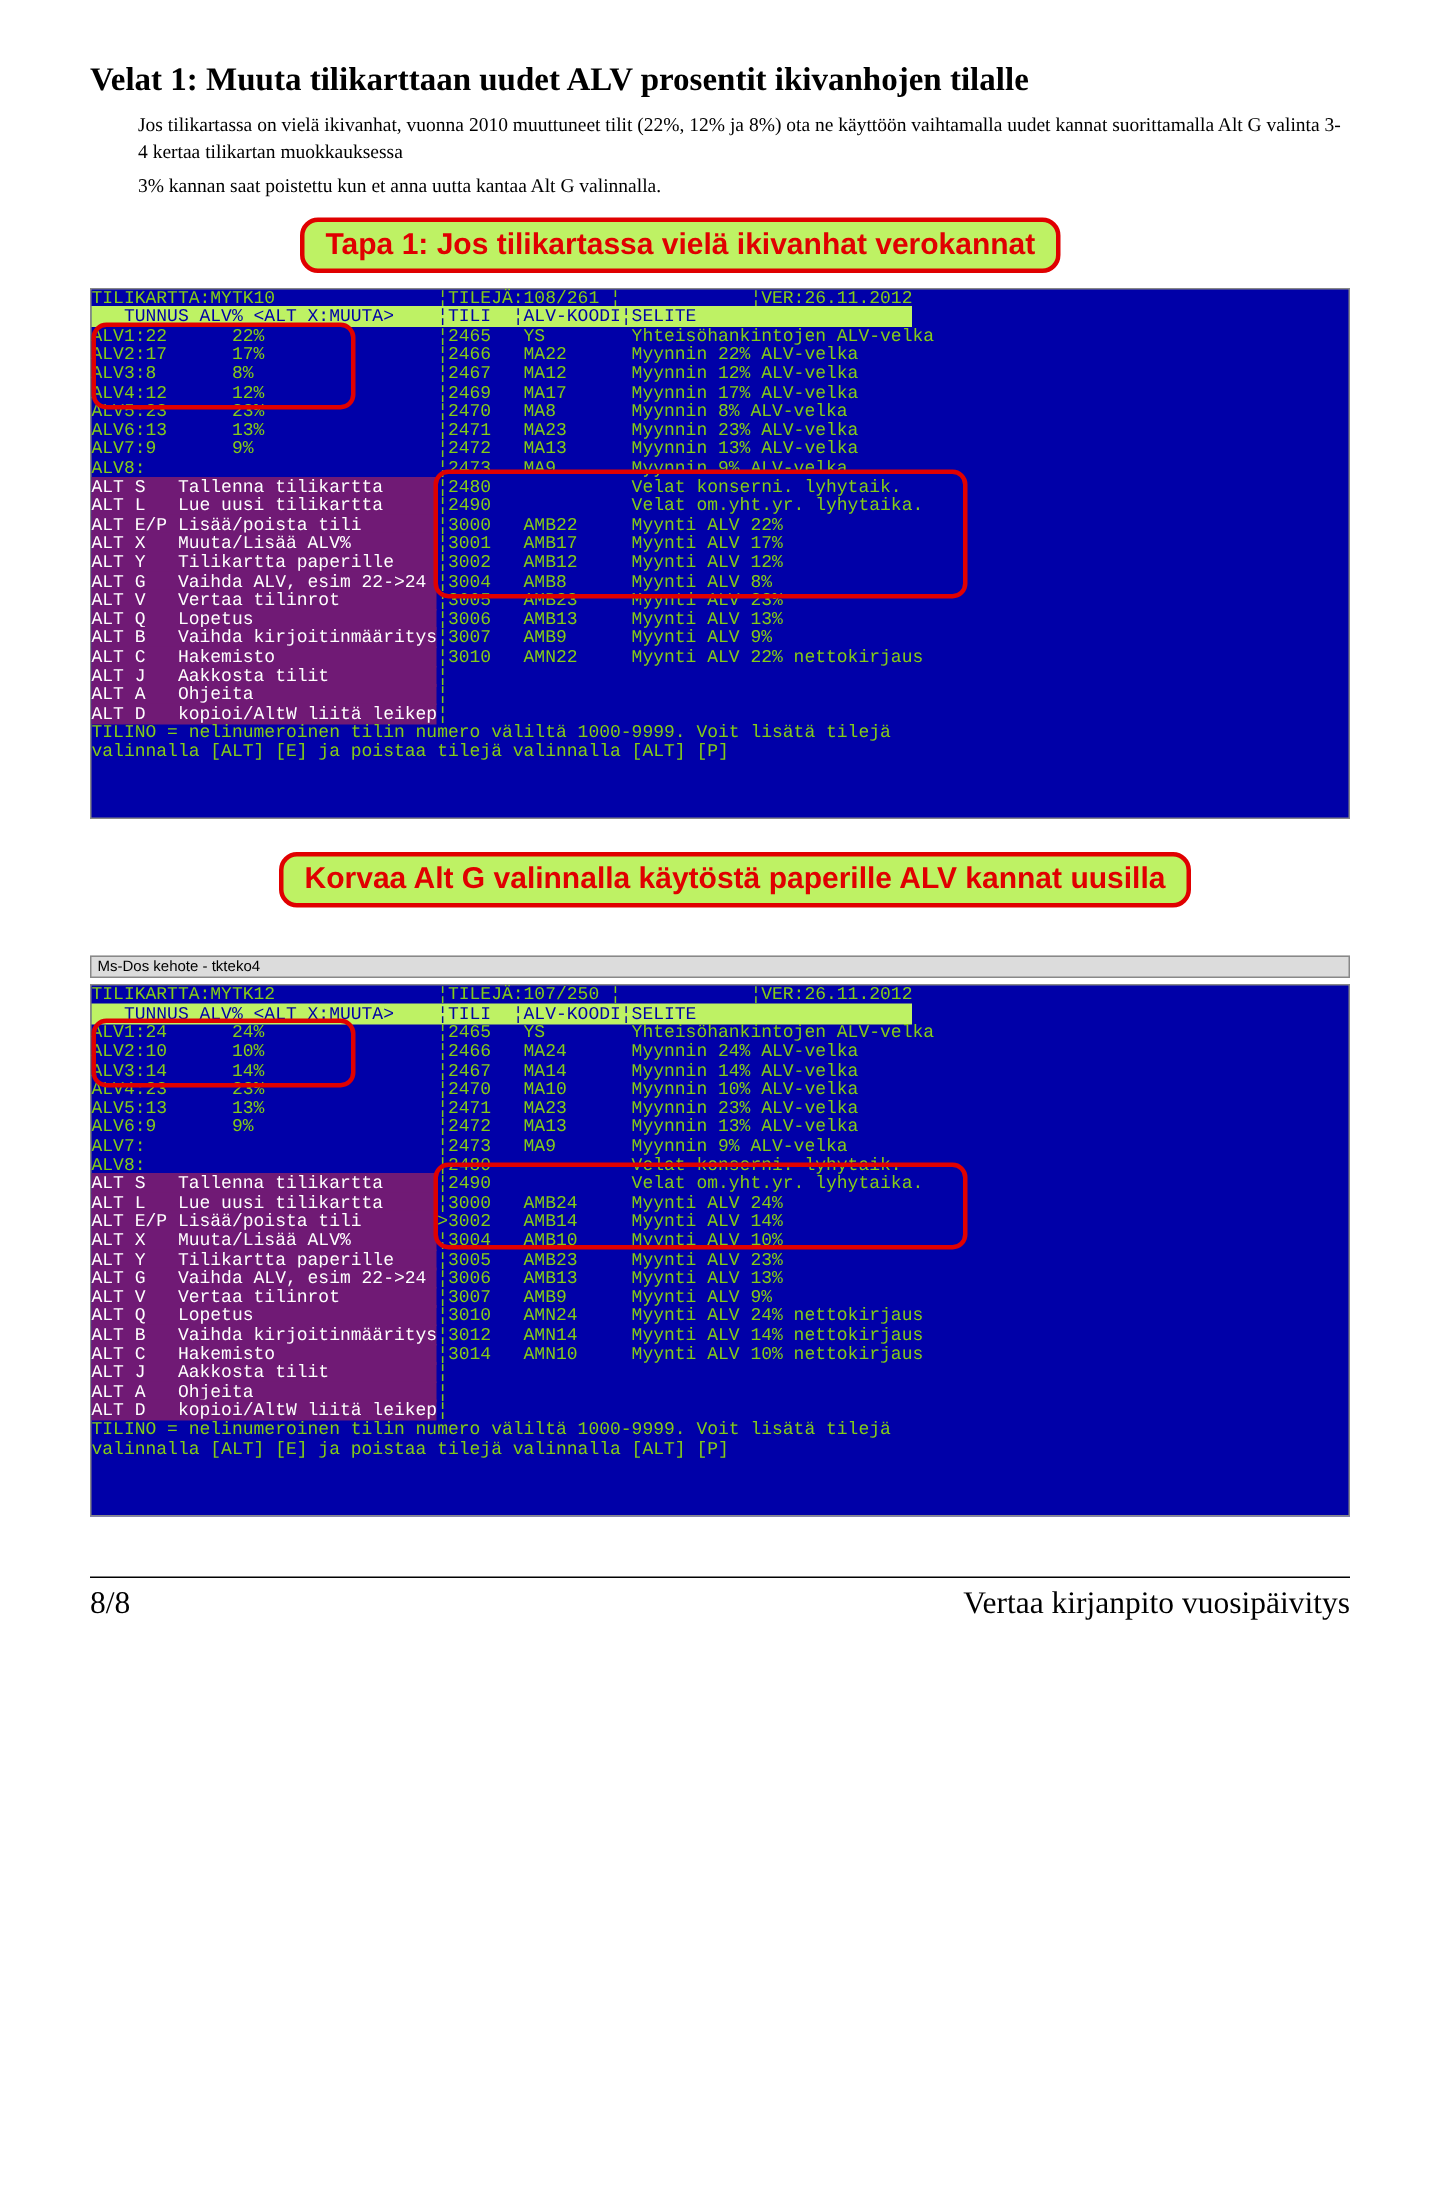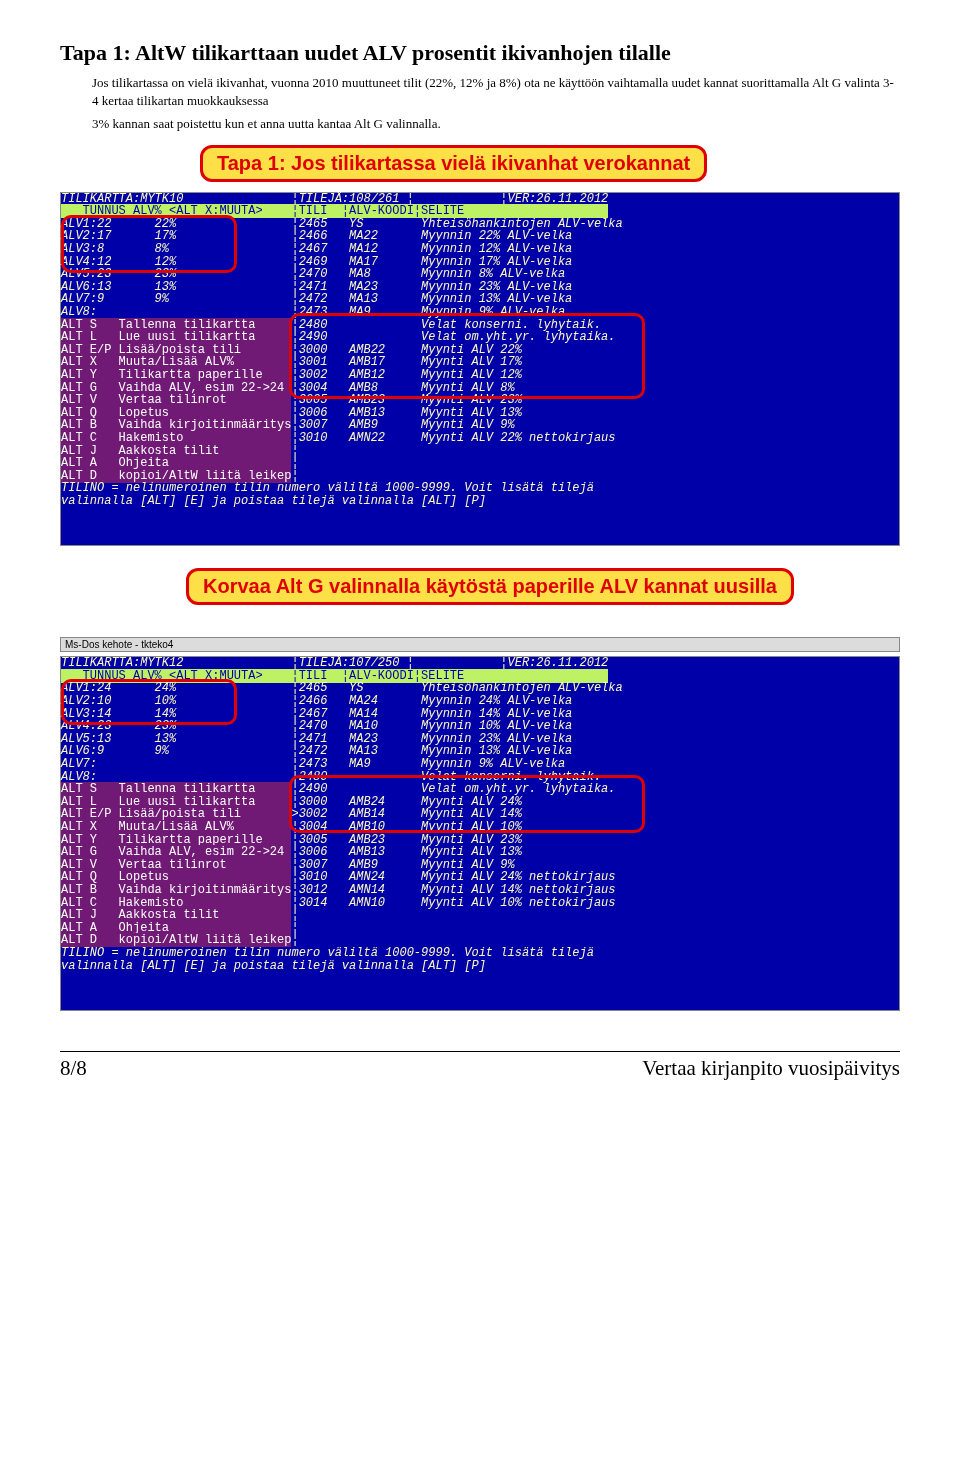--- a/index.html
+++ b/index.html
@@ -84,7 +84,7 @@
 </head>
 <body>
 
-<h1 class="heading">Tapa 1: AltW tilikarttaan uudet ALV prosentit ikivanhojen tilalle</h1>
+<h1 class="heading">Velat 1: Muuta tilikarttaan uudet ALV prosentit ikivanhojen tilalle</h1>
 <p class="para">Jos tilikartassa on vielä ikivanhat, vuonna 2010 muuttuneet tilit (22%, 12% ja 8%) ota ne käyttöön vaihtamalla uudet kannat suorittamalla Alt G valinta 3-4 kertaa tilikartan muokkauksessa</p>
 <p class="para">3% kannan saat poistettu kun et anna uutta kantaa Alt G valinnalla.</p>
 

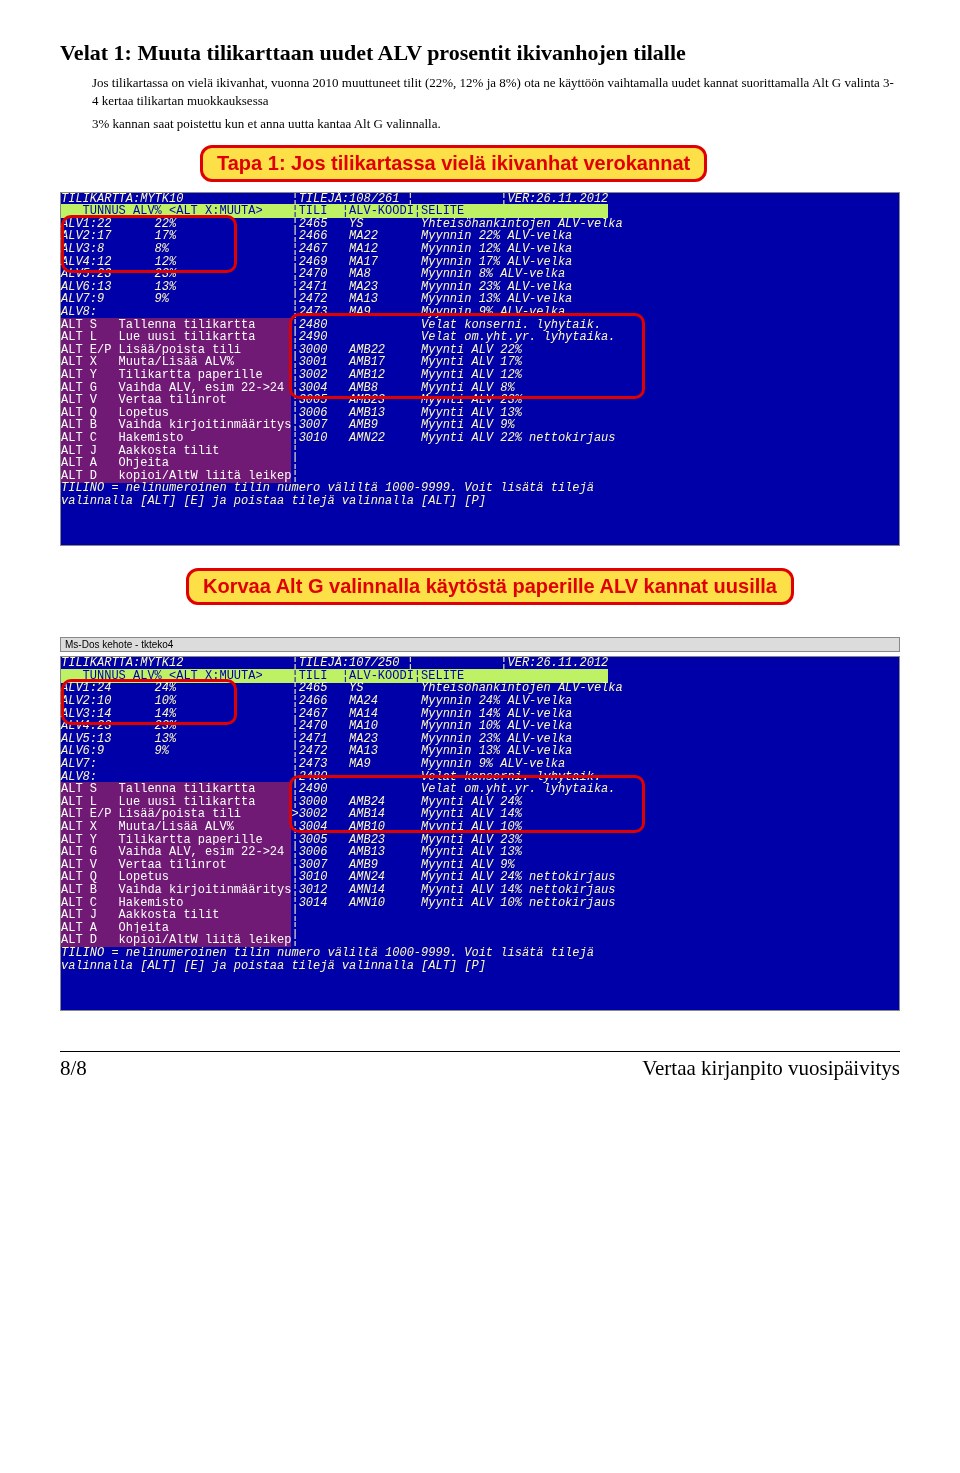--- a/index.html
+++ b/index.html
@@ -30,7 +30,7 @@
     font-weight: bold;
     padding: 4px 14px;
     display: inline-block;
-    background: #fde047;
+    background: #bef264;
     margin: 6px 0;
   }
   .annot-wrapper { text-align: center; }

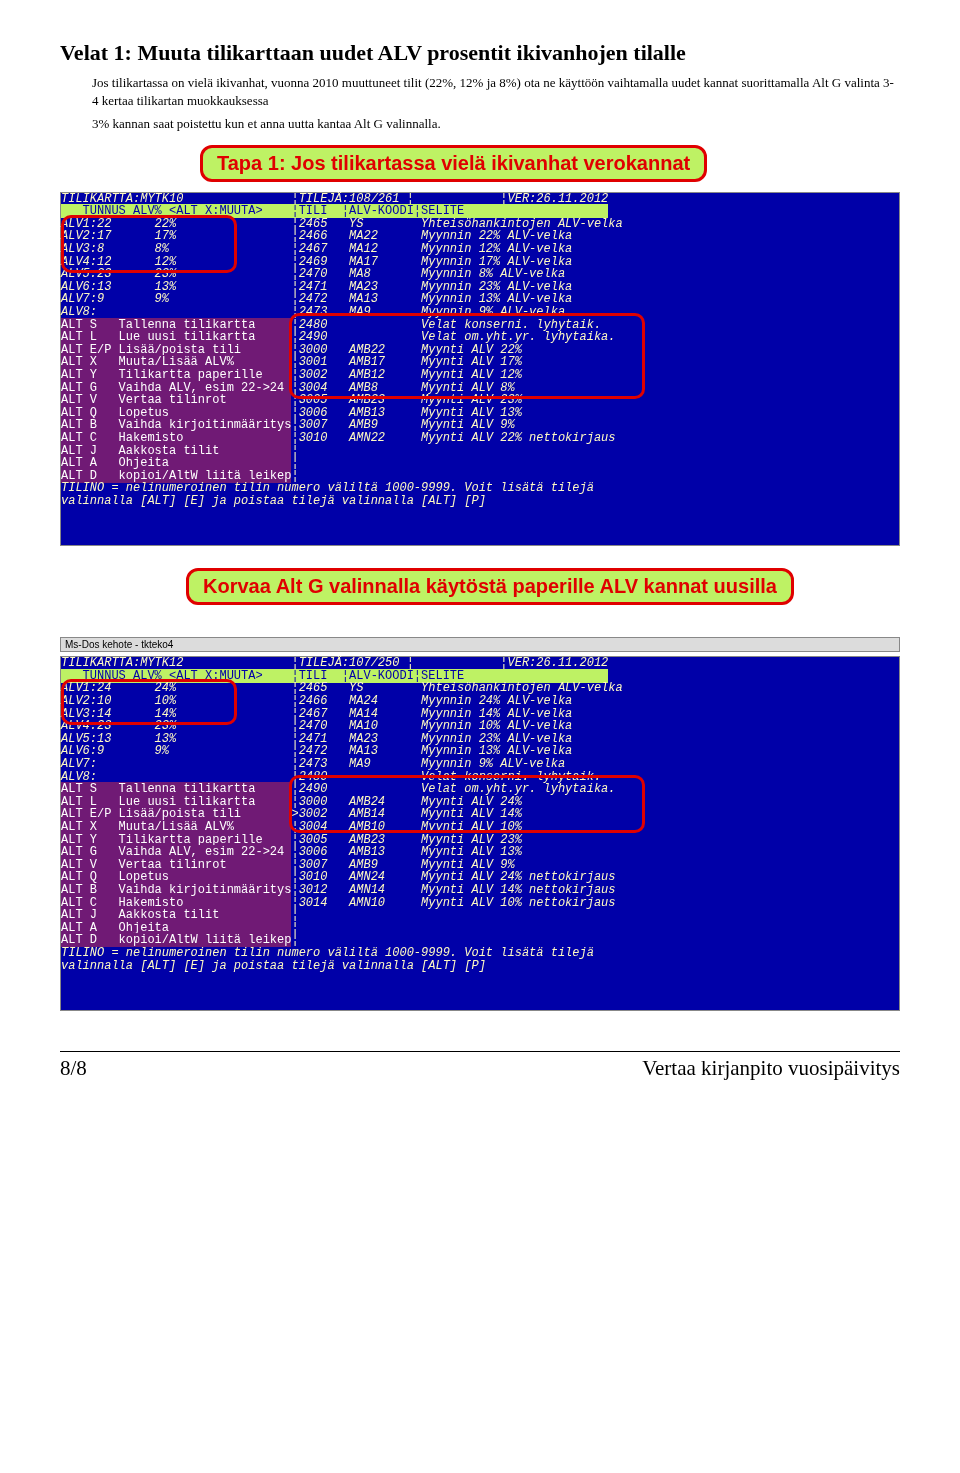--- a/index.html
+++ b/index.html
@@ -50,7 +50,7 @@
     position: relative;
   }
   .term .row { display: block; }
-  .cy { color: #fef9c3; font-style: italic; }          
+  .cy { color: #84cc16; }          
   .hl { background: #bef264; color: #0000a8; }  
   .menu { background: #701a75; color: #ffffff; }
 

